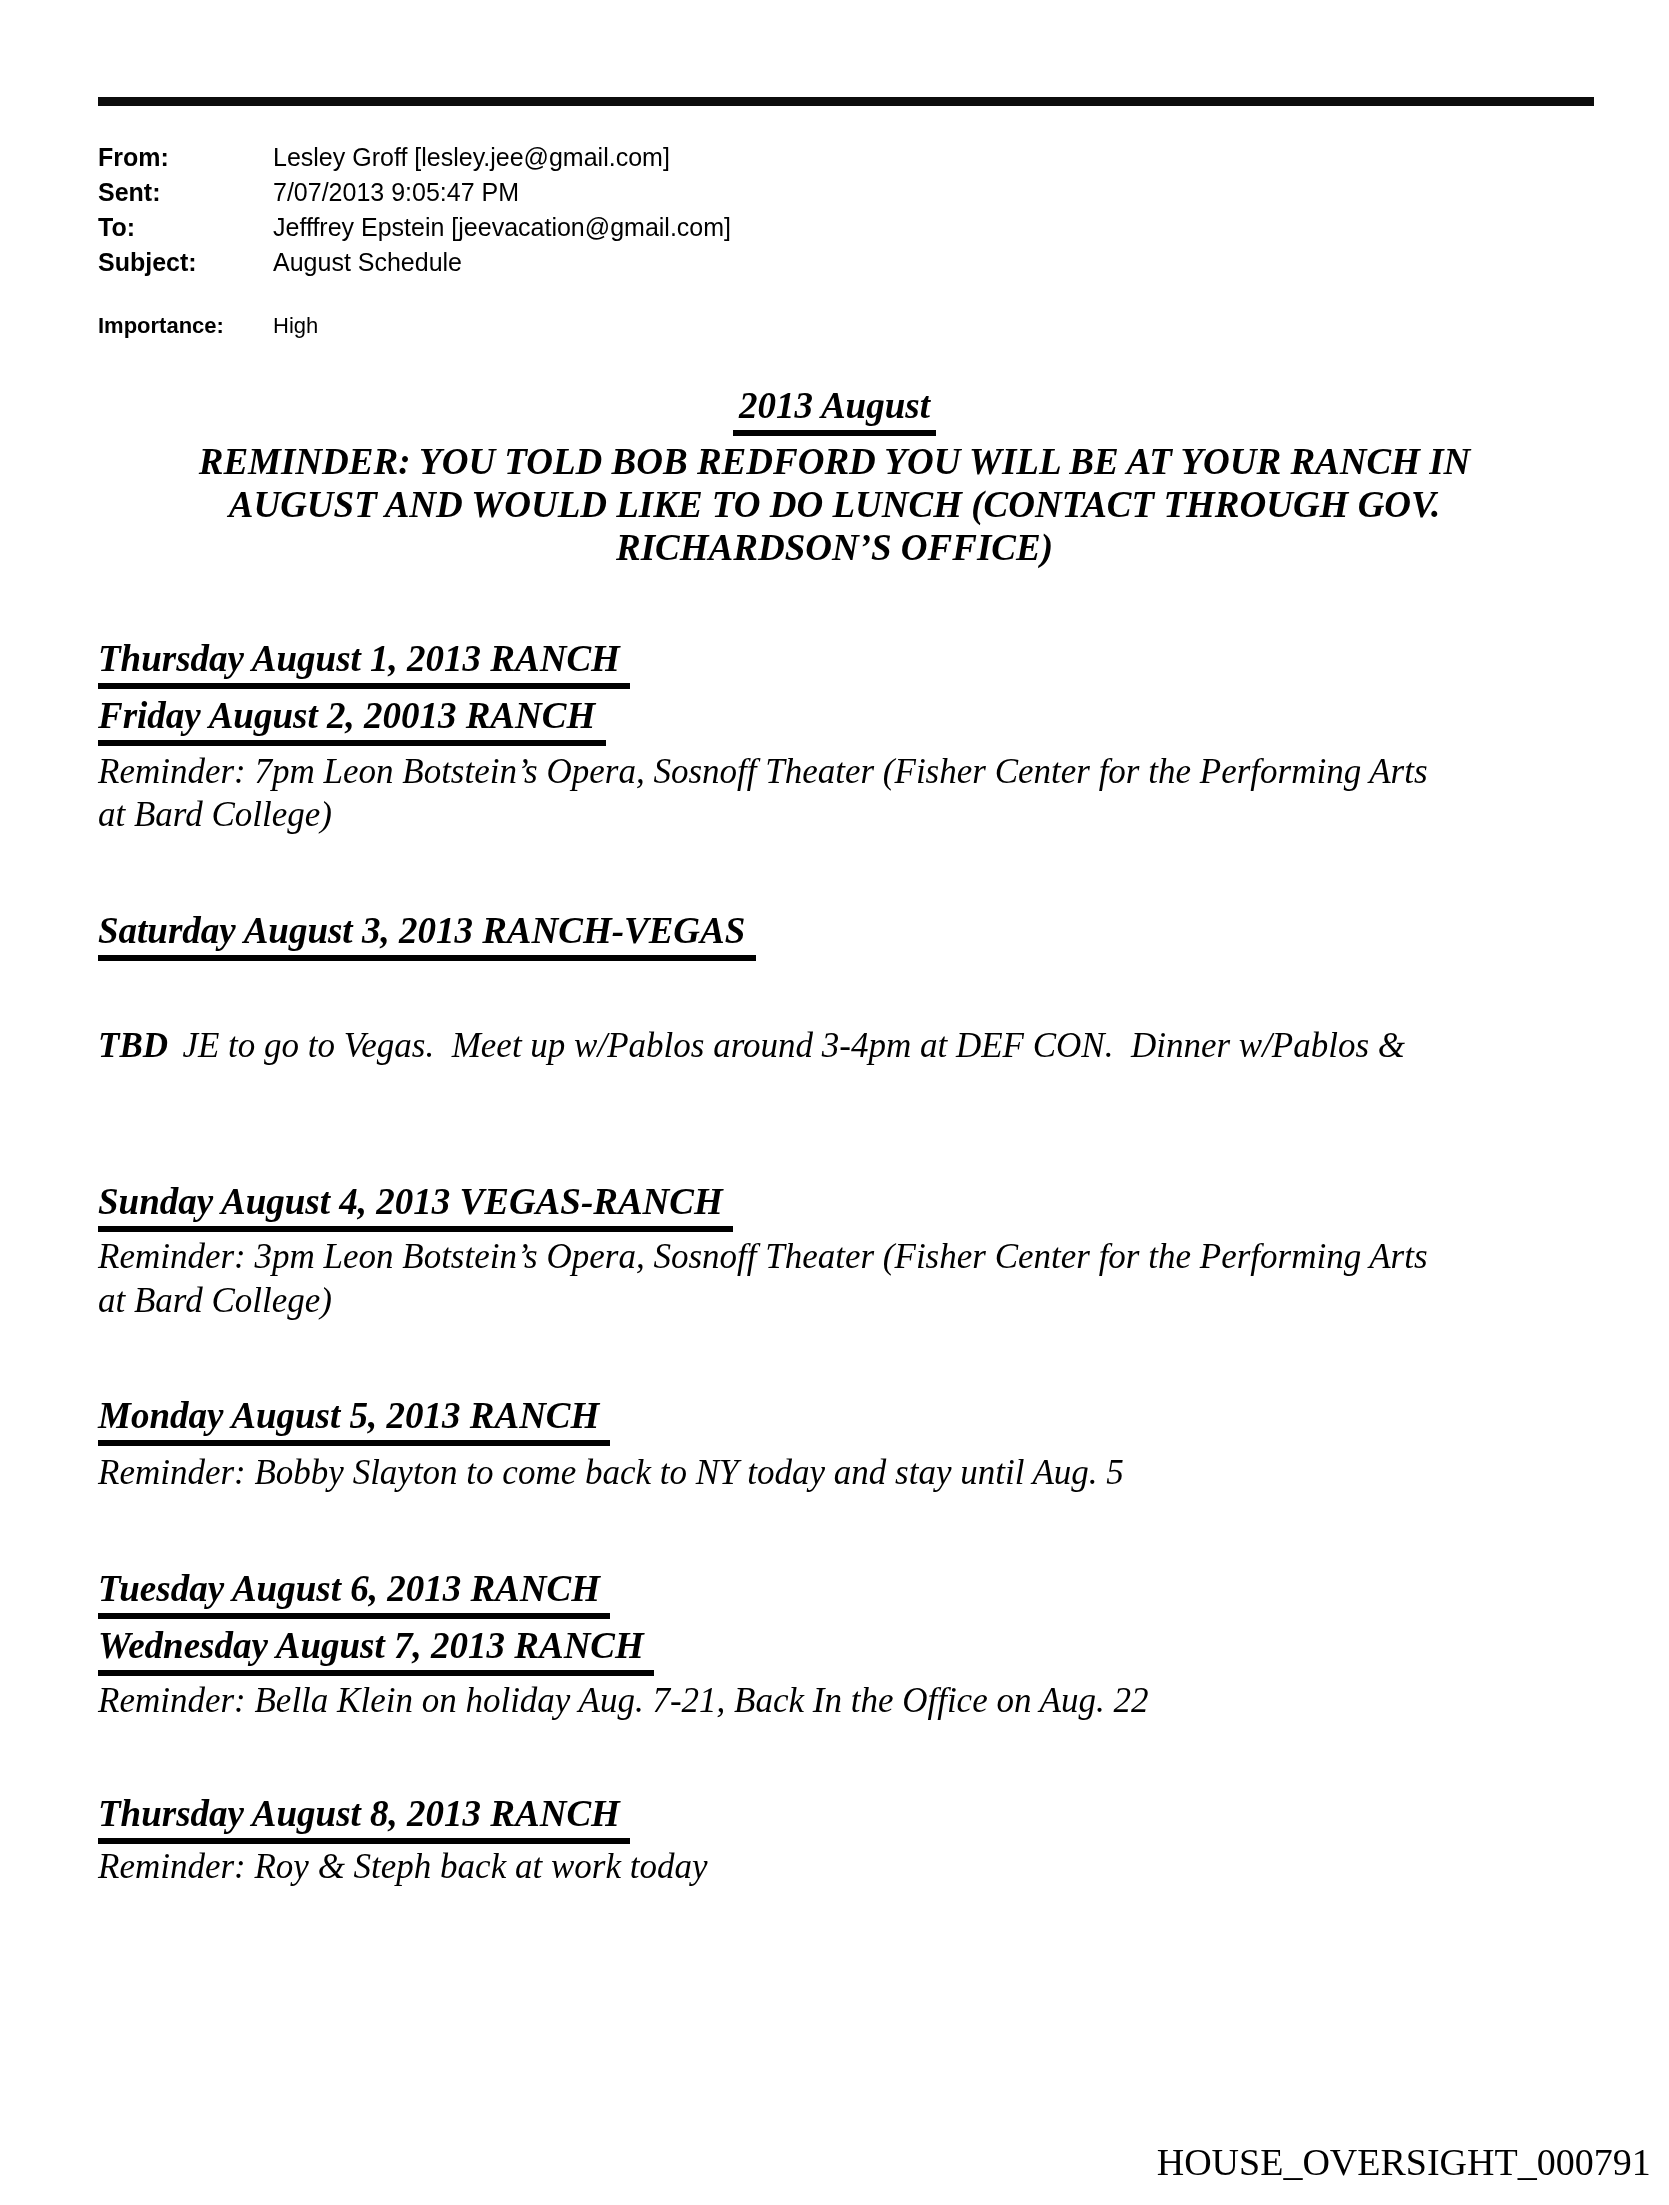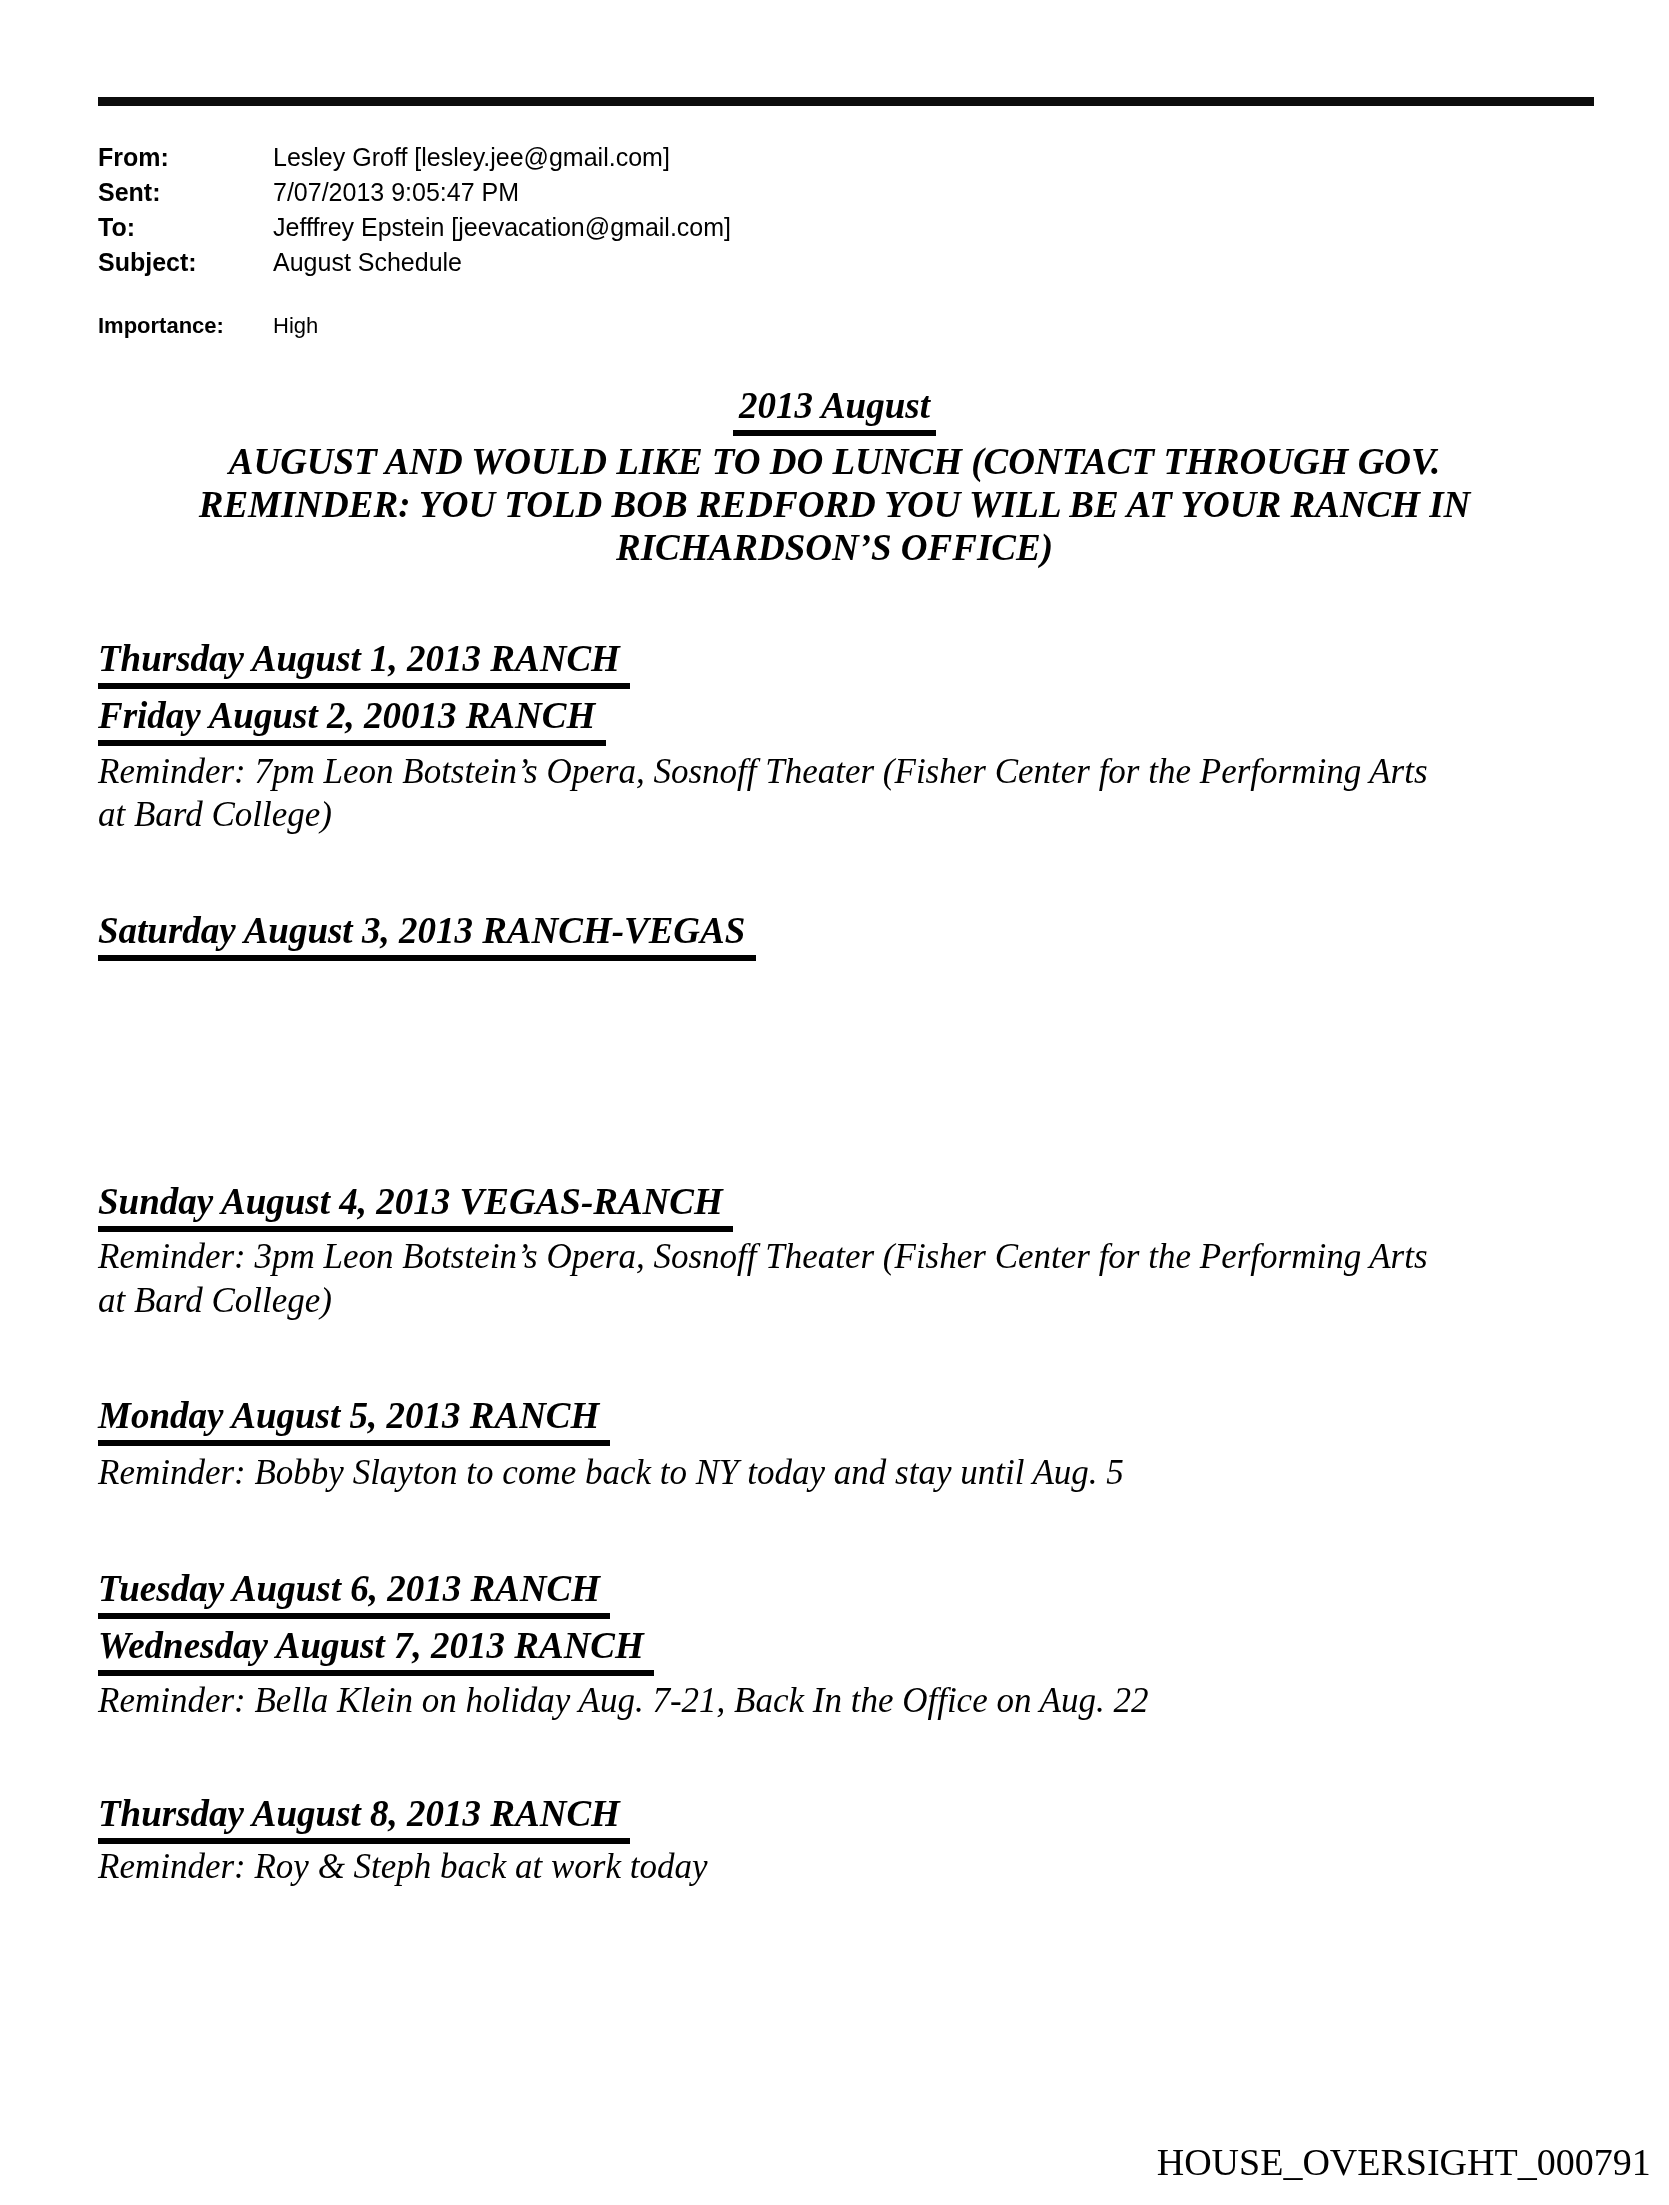--- a/index.html
+++ b/index.html
@@ -124,8 +124,8 @@
   </div>
 
   <div class="banner">
+    <div>REMINDER: YOU TOLD BOB REDFORD YOU WILL BE AT YOUR RANCH IN</div>
     <div>AUGUST AND WOULD LIKE TO DO LUNCH (CONTACT THROUGH GOV.</div>
-    <div>REMINDER: YOU TOLD BOB REDFORD YOU WILL BE AT YOUR RANCH IN</div>
     <div>RICHARDSON’S OFFICE)</div>
   </div>
 

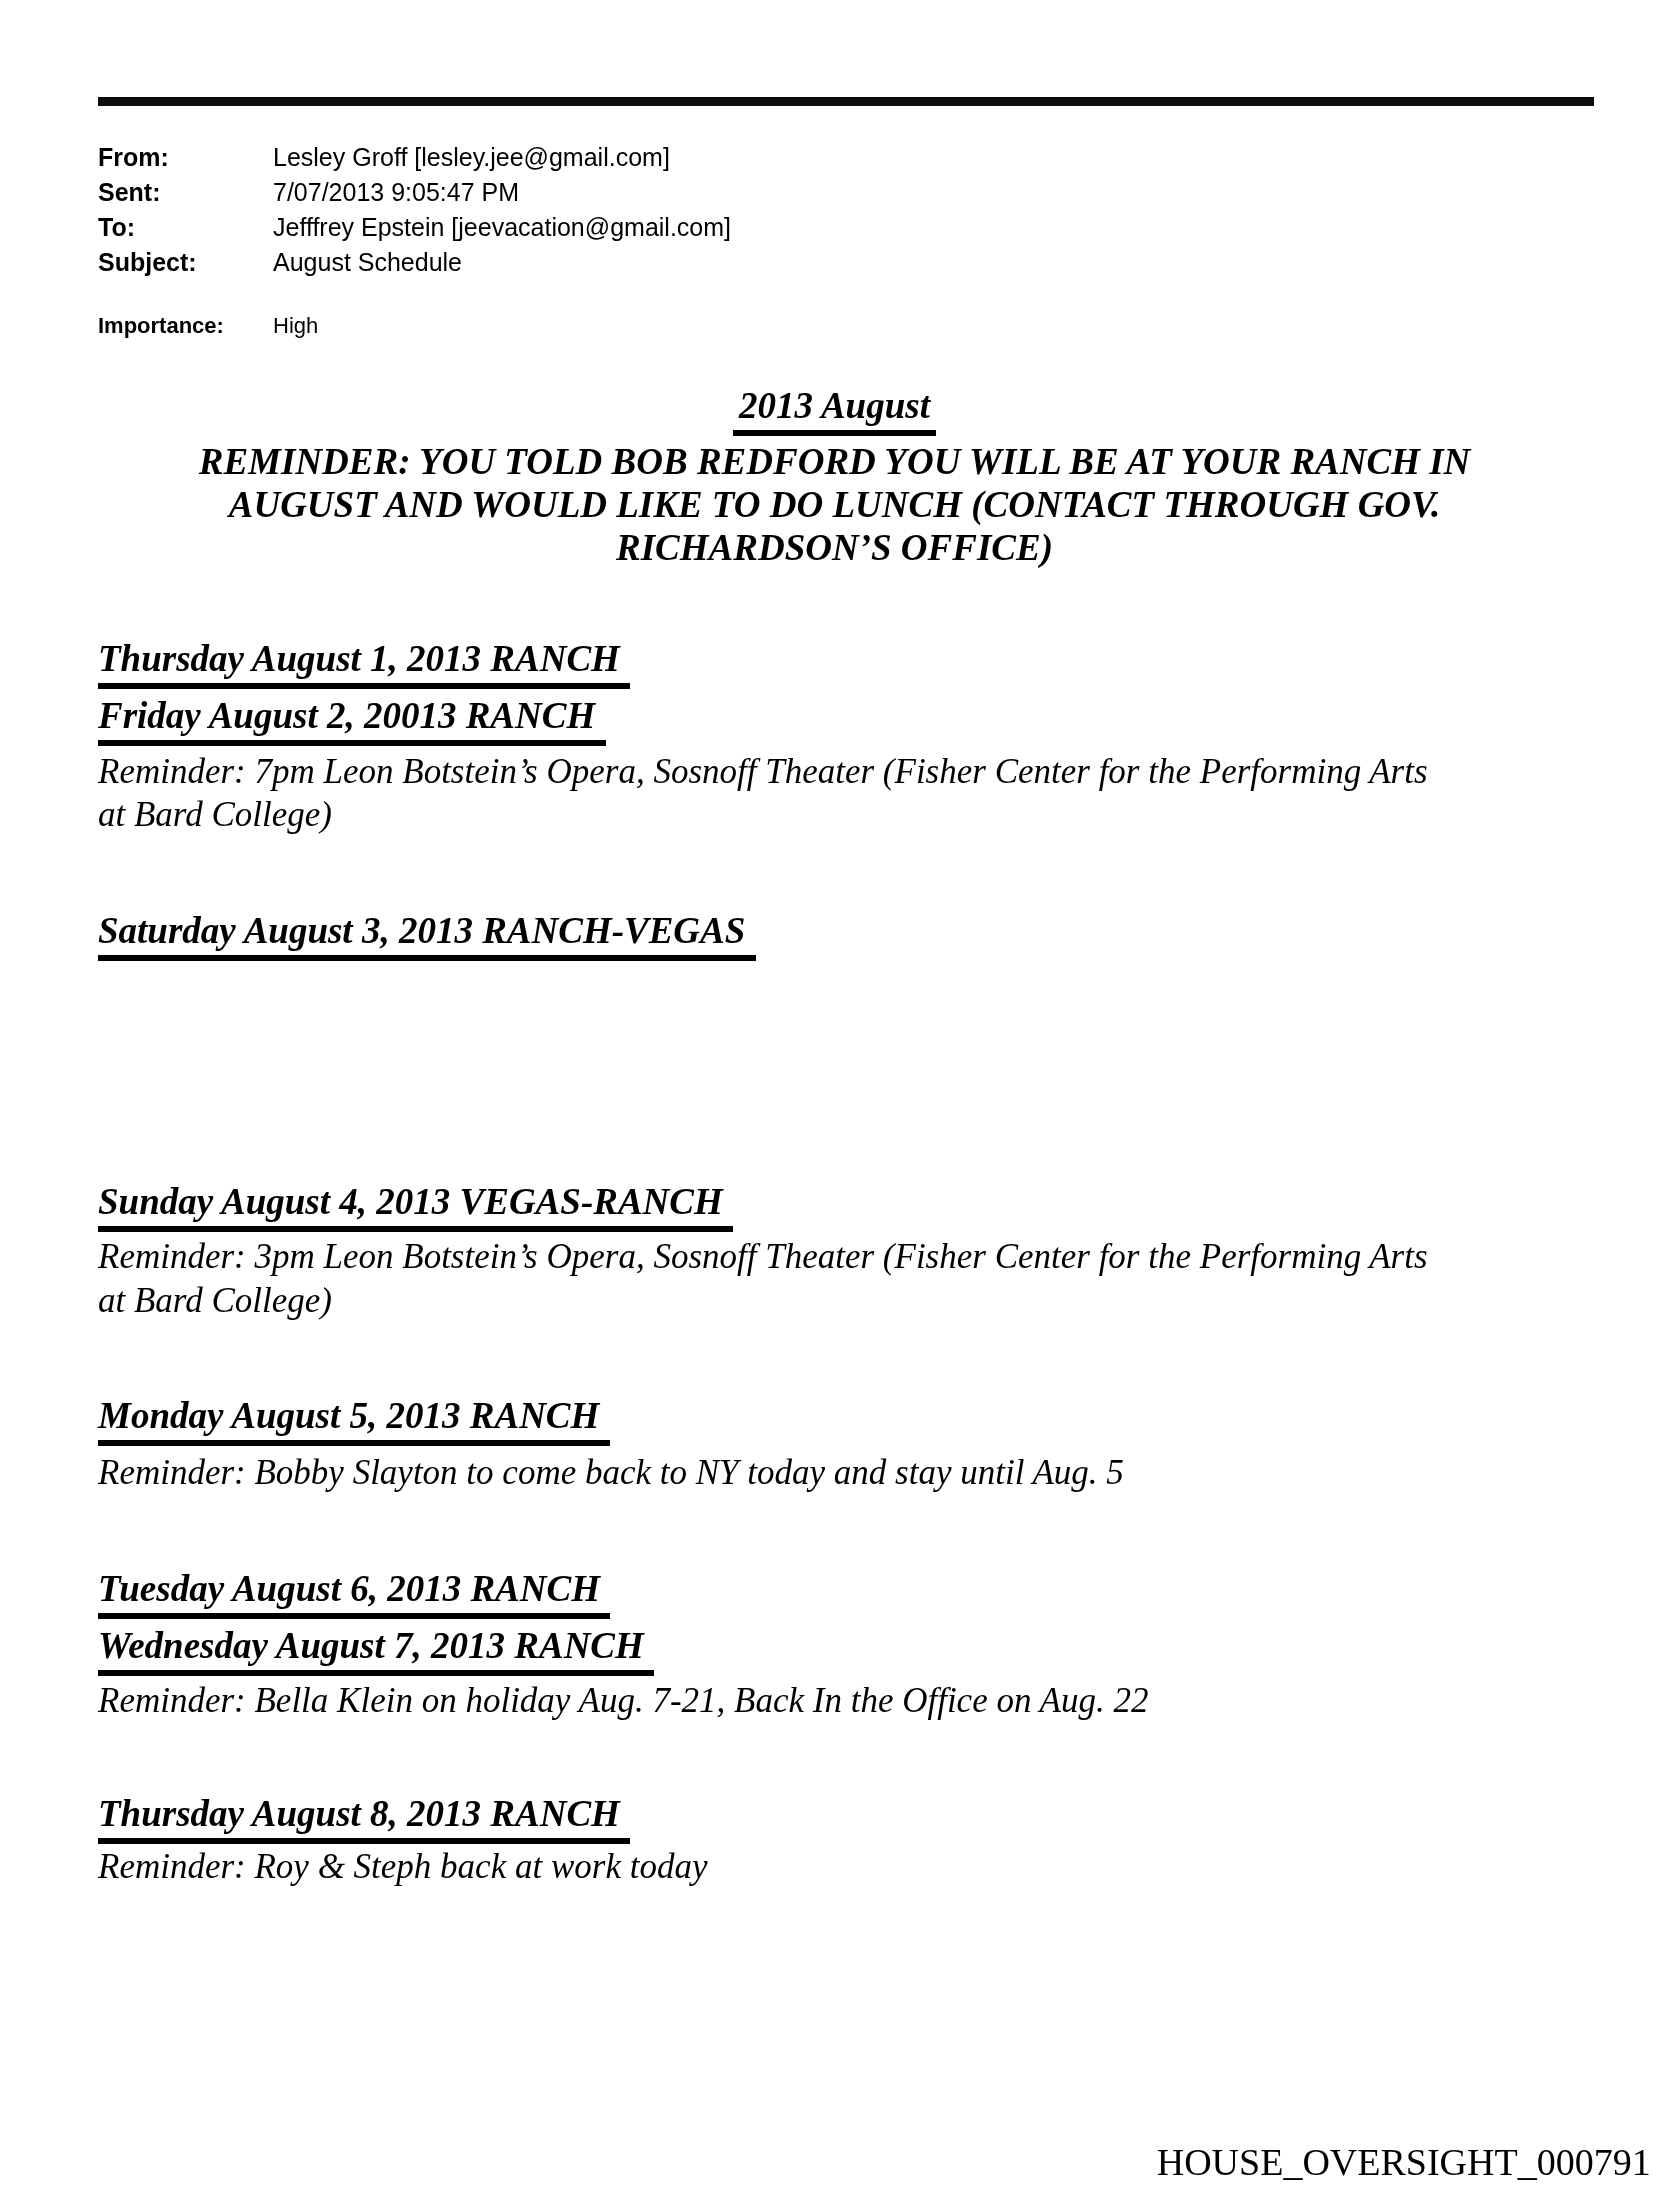--- a/index.html
+++ b/index.html
@@ -137,6 +137,7 @@
 
   <div class="day" style="top:912px"><span class="u">Saturday August 3, 2013 RANCH-VEGAS</span></div>
 
+  <div class="note" style="top:1027px"><span class="tbd-label">TBD</span><span>JE to go to Vegas.  Meet up w/Pablos around 3-4pm at DEF CON.  Dinner w/Pablos &amp;</span></div>
 
   <div class="day" style="top:1183px"><span class="u">Sunday August 4, 2013 VEGAS-RANCH</span></div>
 

